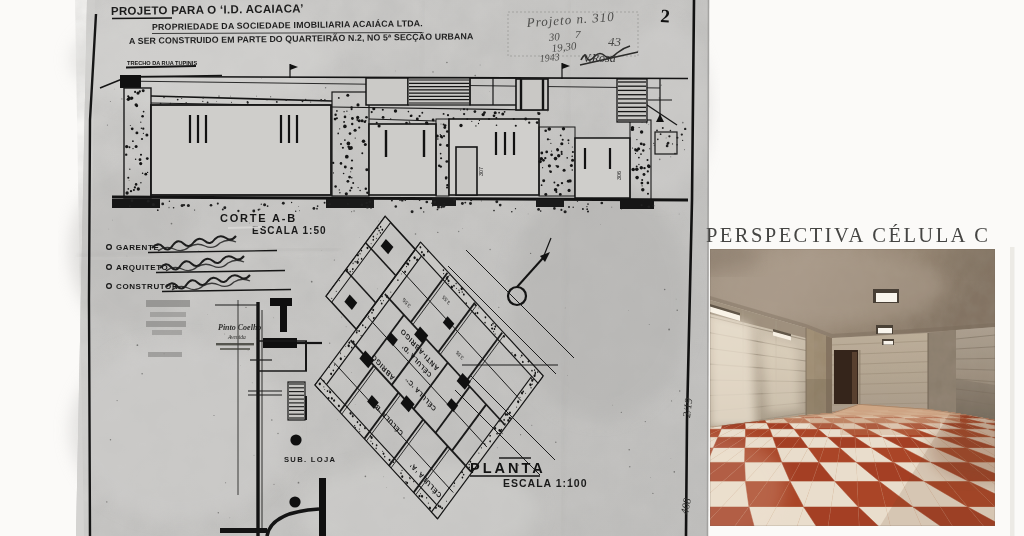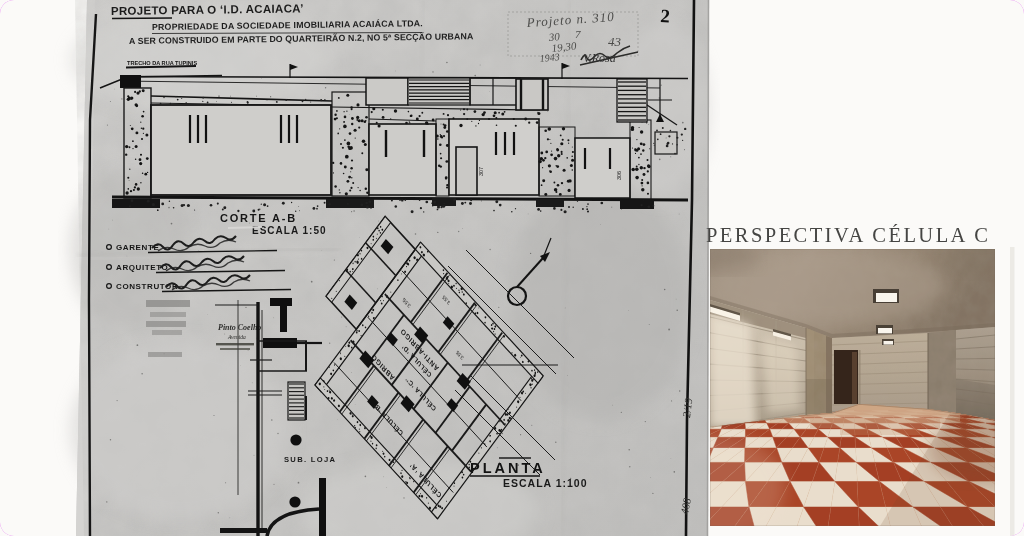--- a/index.html
+++ b/index.html
@@ -2,7 +2,7 @@
 <html><head><meta charset="utf-8">
 <style>
 html,body{margin:0;padding:0;background:#fbfaf8;}
-#page{position:relative;width:1024px;height:536px;overflow:hidden;background:#d946ef;font-family:"Liberation Sans",sans-serif;border-radius:14px;}
+#page{position:relative;width:1024px;height:536px;overflow:hidden;background:#d946ef;font-family:"Liberation Sans",sans-serif;}
 svg{display:block}
 </style></head><body>
 <div id="page">

